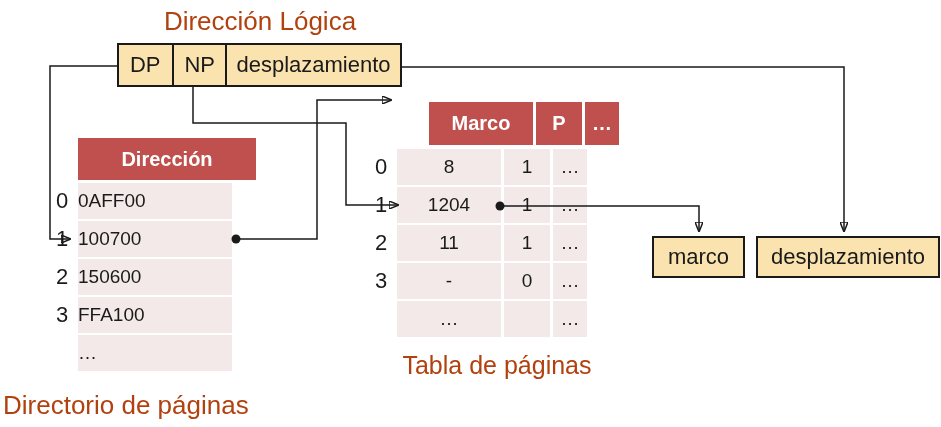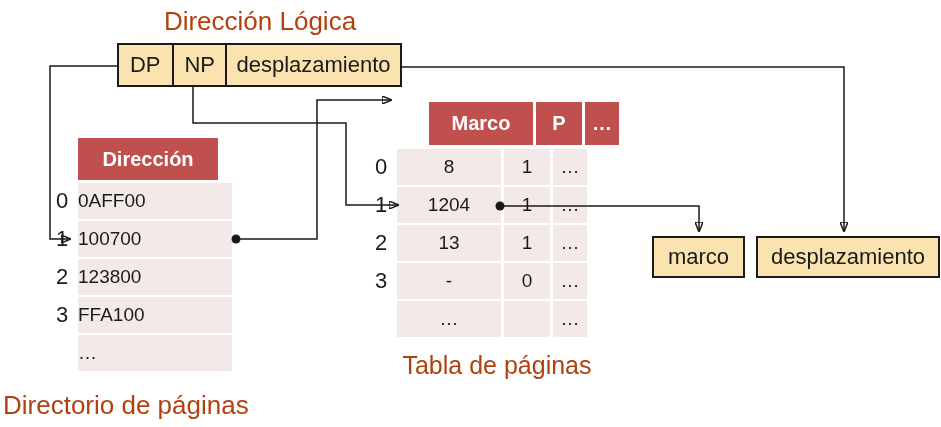--- a/index.html
+++ b/index.html
@@ -33,7 +33,7 @@
   .offset-bottom{left:756px;top:236px;width:184px;height:42px;line-height:38px;}
 
   .dir-table{position:absolute;left:46px;top:138px;z-index:1;}
-  .dir-header{margin-left:32px;width:140px;height:42px;background:var(--table-header-bg);
+  .dir-header{margin-left:32px;width:178px;height:42px;background:var(--table-header-bg);
     color:var(--table-header-text);font-weight:bold;font-size:20px;text-align:center;
     line-height:42px;margin-bottom:3px;}
   .trow{display:flex;height:36px;margin-bottom:2px;}

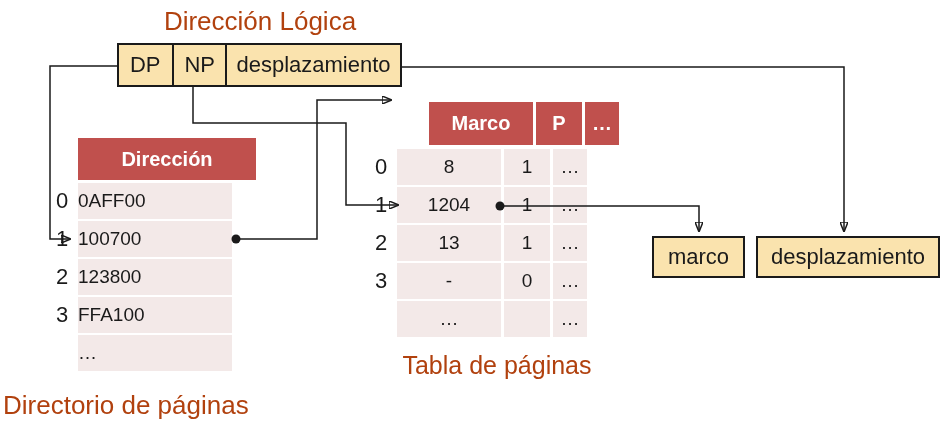--- a/index.html
+++ b/index.html
@@ -129,7 +129,7 @@
     </div>
     <div class="trow">
       <span class="idx">2</span>
-      <span class="c w-marco">13</span>
+      <span class="c w-marco">11</span>
       <span class="c w-p">1</span>
       <span class="c w-dots">…</span>
     </div>

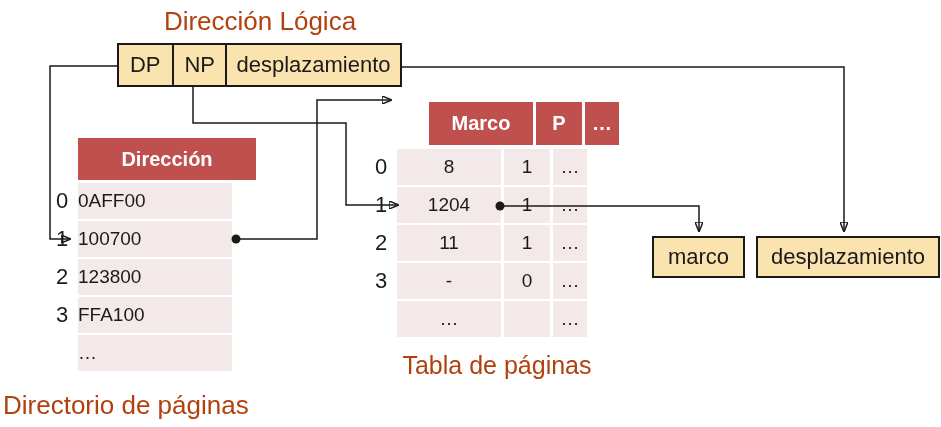--- a/index.html
+++ b/index.html
@@ -95,7 +95,7 @@
     </div>
     <div class="trow">
       <span class="idx">2</span>
-      <span class="val">123800</span>
+      <span class="val">150600</span>
     </div>
     <div class="trow">
       <span class="idx">3</span>

